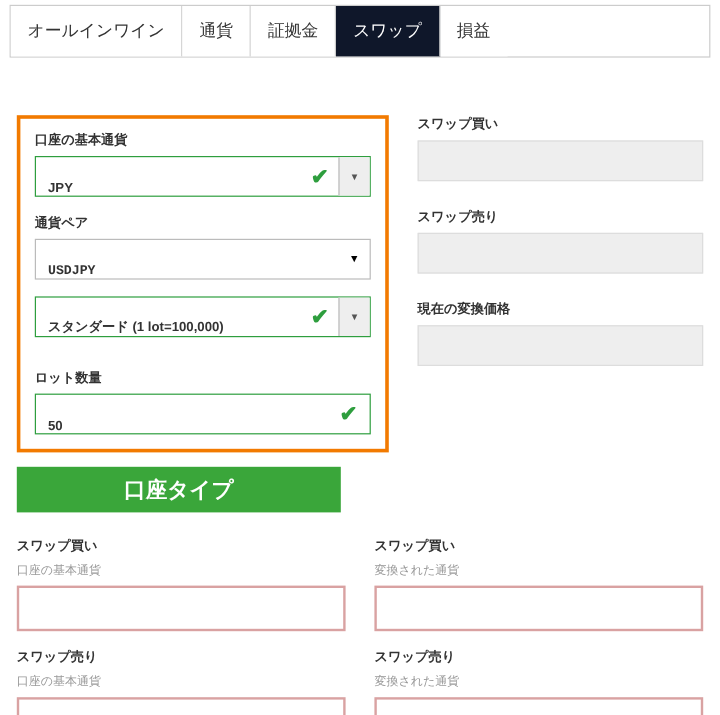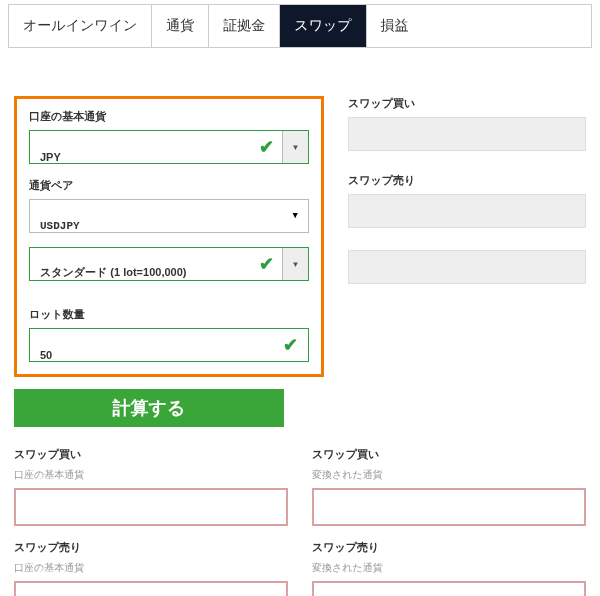--- a/index.html
+++ b/index.html
@@ -199,6 +199,7 @@
       <div class="readonly-box"></div>
     </div>
     <div class="right-group">
+      <span class="label">現在の変換価格</span>
       <div class="readonly-box"></div>
     </div>
   </div>

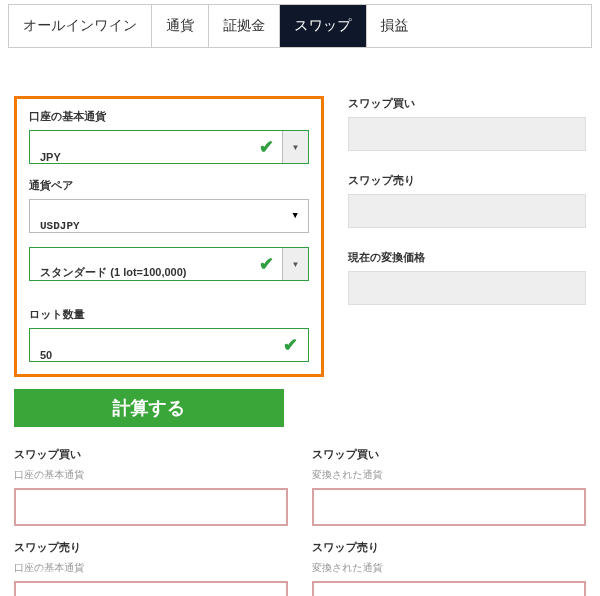--- a/index.html
+++ b/index.html
@@ -186,7 +186,7 @@
 
     </div>
 
-    <div class="calc-btn">計算する</div>
+    <div class="calc-btn">口座タイプ</div>
   </div>
 
   <div class="right-col">

